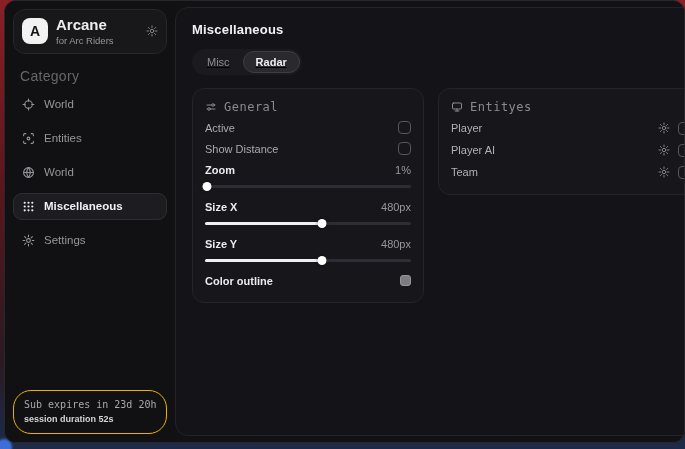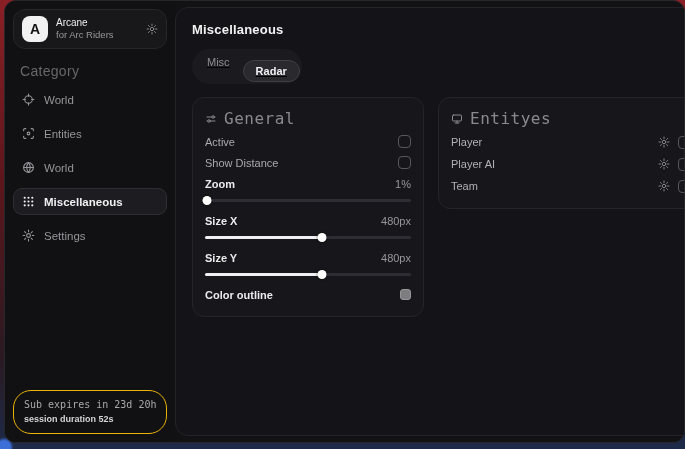--- a/index.html
+++ b/index.html
@@ -49,7 +49,7 @@
     font-weight:bold; font-size:14px;
   }
   .logo-text { display:flex; flex-direction:column; line-height:1.25; }
-  .logo-title { font-size:10px; font-weight:400; color:#ececee; }
+  .logo-title { font-size:15px; font-weight:700; color:#ececee; }
   .logo-subtitle { font-size:9.5px; color:#98989c; }
   .logo-gear { margin-left:auto; color:#85858a; display:flex; cursor:pointer; }
   .logo-gear svg { width:12px; height:12px; }

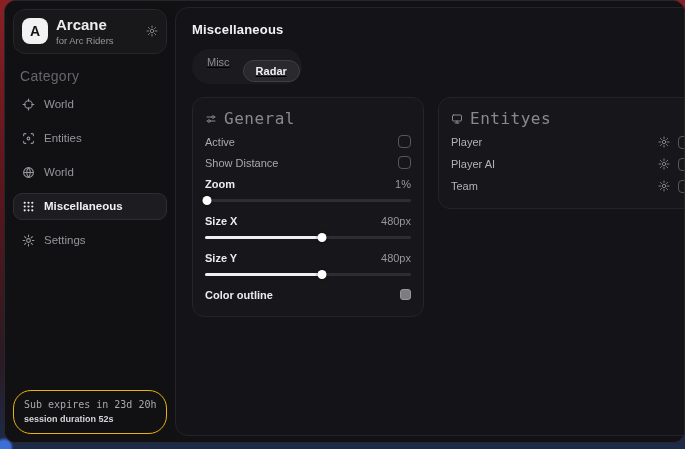--- a/index.html
+++ b/index.html
@@ -105,7 +105,7 @@
     padding:4px 12px; font-size:11px; color:#8c8c90;
     border-radius:999px; border:1px solid transparent; cursor:pointer;
   }
-  .tab.active { background:#29292e; border-color:#3e3e44; color:#f0f0f2; font-weight:600;margin-top:9px; }
+  .tab.active { background:#29292e; border-color:#3e3e44; color:#f0f0f2; font-weight:600; }
 
   .cards { display:flex; gap:14px; margin-top:13px; align-items:flex-start; }
   .card {

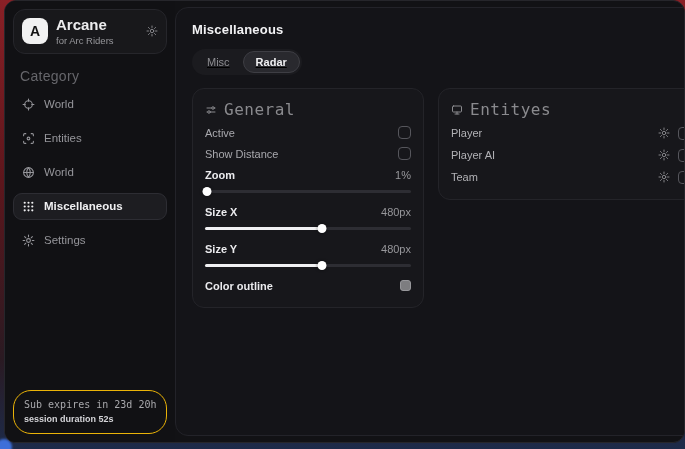--- a/index.html
+++ b/index.html
@@ -120,7 +120,7 @@
     display:flex; align-items:center; gap:7px;
     color:#8a8a8e;
     font-family:"DejaVu Sans Mono", monospace;
-    font-size:16px; letter-spacing:0.5px;
+    font-size:12px; letter-spacing:0.5px;
     padding:2px 0 3px;
   }
   .card-header svg { width:12px; height:12px; }

